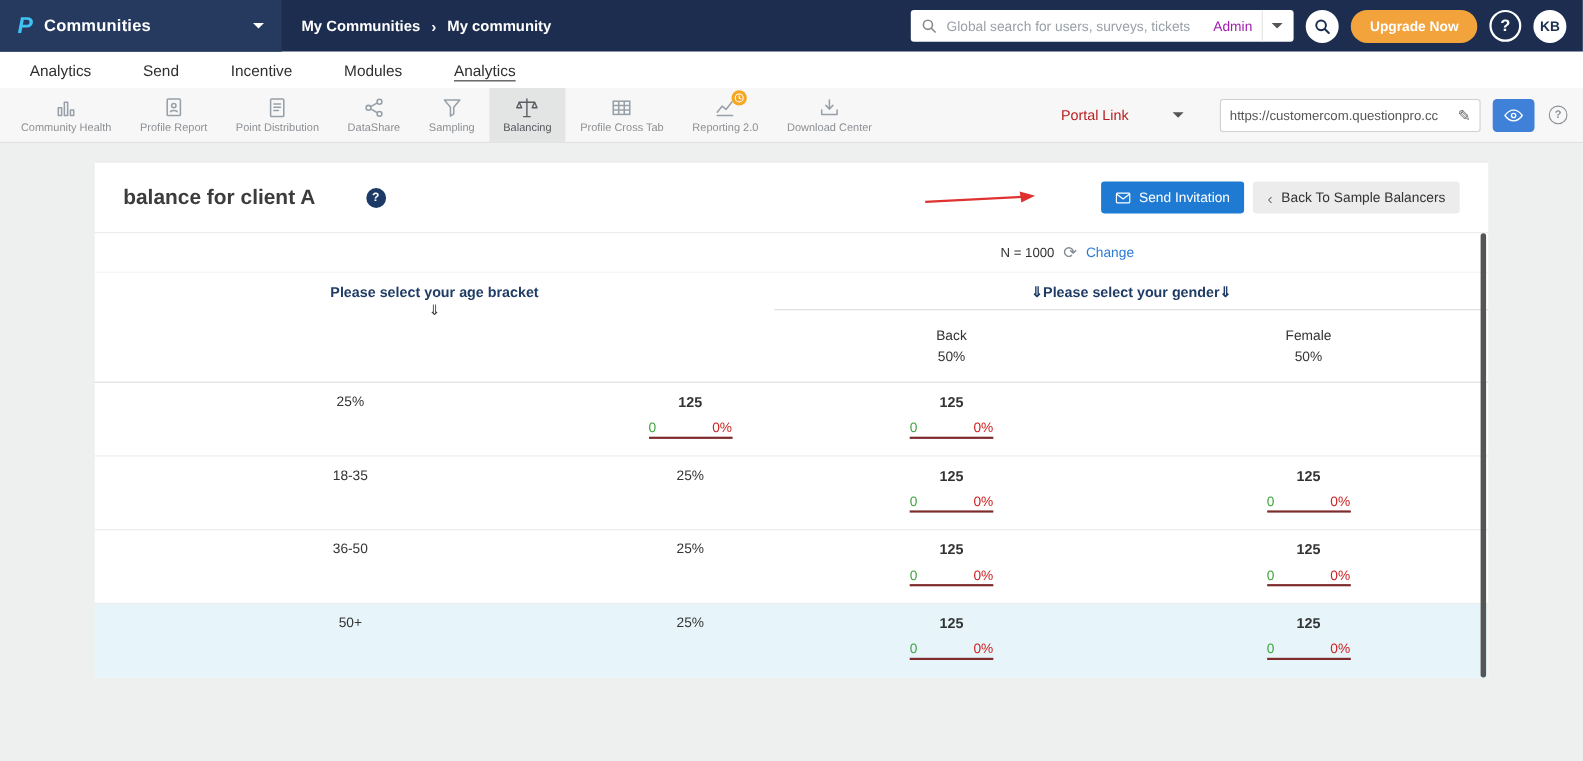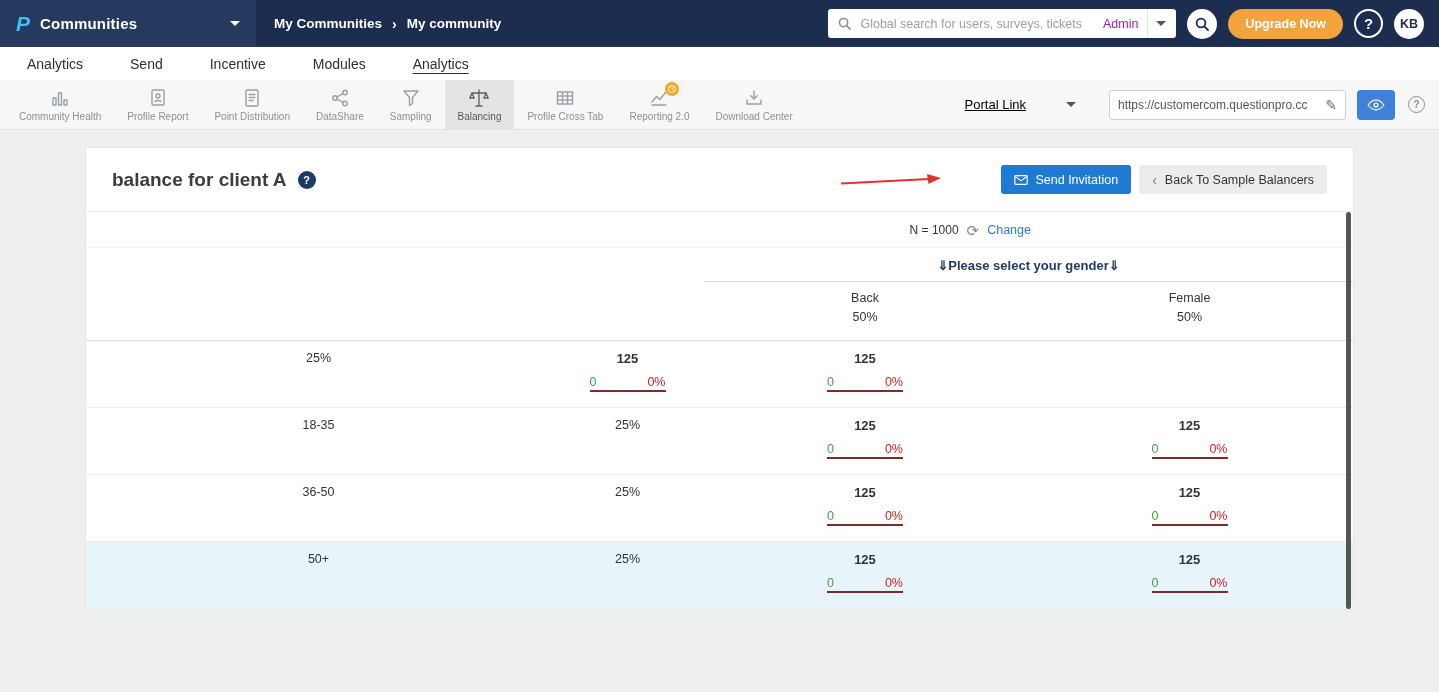--- a/index.html
+++ b/index.html
@@ -44,7 +44,7 @@
   .iconwrap { position:relative; }
   .tool-badge { position:absolute; top:-5px; right:-9px; width:14px; height:14px; border-radius:50%; background:#f5a623; display:flex; align-items:center; justify-content:center; }
   .toolbar-right { margin-left:auto; display:flex; align-items:center; padding-right:14px; }
-  .portal-label { font-size:13px; color:#000000; display:flex; align-items:center; gap:40px; margin-right:33px; cursor:pointer;text-decoration:underline; }
+  .portal-label { font-size:13px; color:#b91c1c; display:flex; align-items:center; gap:40px; margin-right:33px; cursor:pointer; }
   .portal-label .caret { border-top-color:#555; }
   .url-box { width:237px; height:30px; border:1px solid #d0d0d0; border-radius:3px; background:#fff; display:flex; align-items:center; padding:0 8px; }
   .url-box input { border:none; outline:none; flex:1; font-size:12px; color:#555; font-family:inherit; min-width:0; }

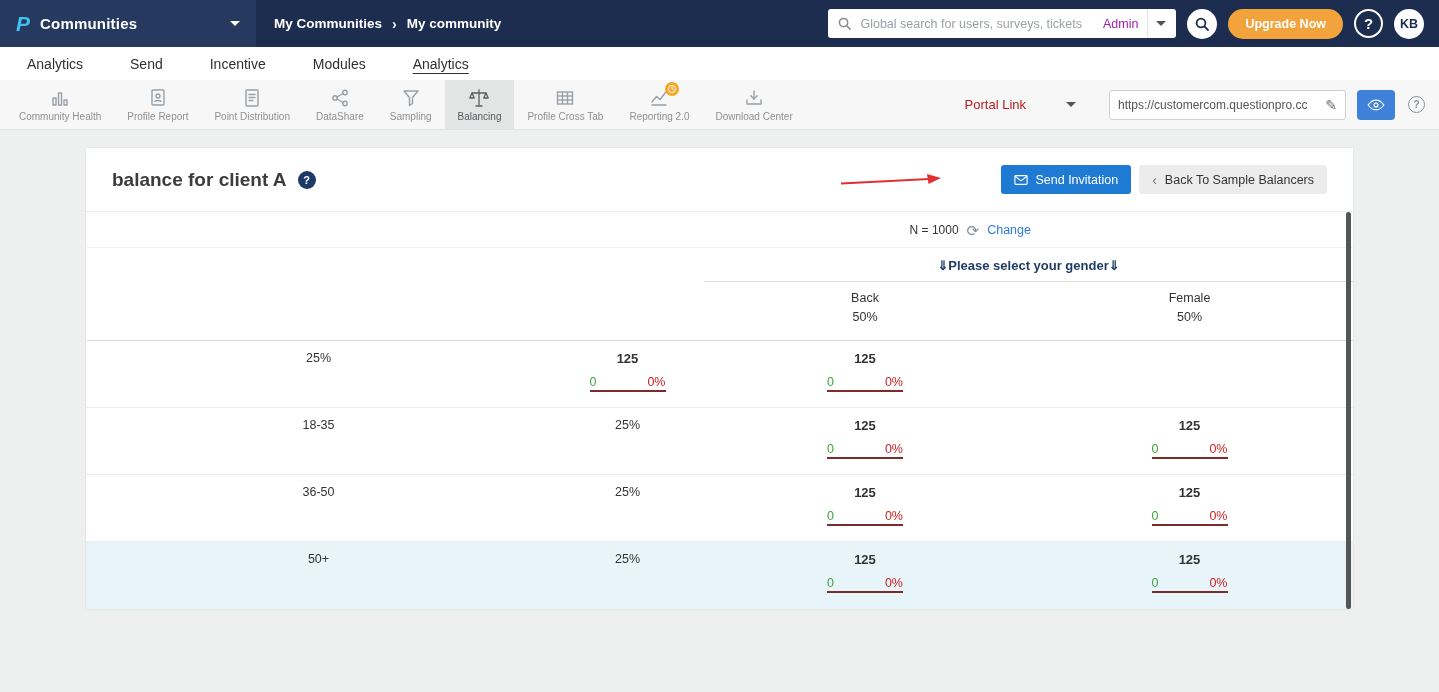--- a/index.html
+++ b/index.html
@@ -55,7 +55,7 @@
   
   .main { padding:18px 86px 0; }
   .card { background:#fff; position:relative; box-shadow:0 0 2px rgba(0,0,0,.10); }
-  .card-header { height:64px; display:flex; align-items:center; padding:0 26px; border-bottom:1px solid #ececec; }
+  .card-header { height:64px; display:flex; align-items:center; padding:0 26px; border-bottom:1px solid #ececec;gap:35px; }
   .page-title { font-size:19px; color:#3c3c3c; }
   .title-help { width:18px; height:18px; border-radius:50%; background:#1d3a66; color:#fff; font-size:11px; font-weight:bold; display:flex; align-items:center; justify-content:center; margin-left:11px; cursor:pointer; }
   .header-right { margin-left:auto; display:flex; align-items:center; gap:8px; }

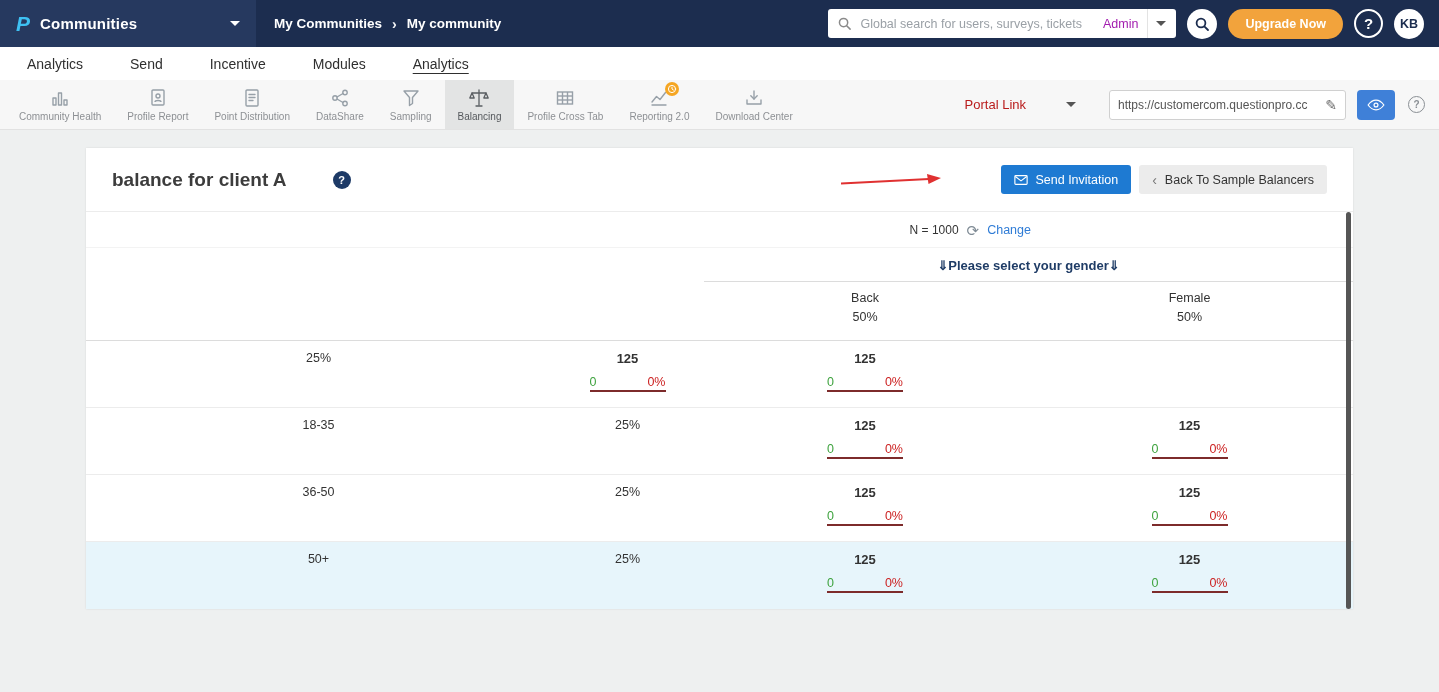--- a/index.html
+++ b/index.html
@@ -293,6 +293,10 @@
       </div>
 
       <div class="hdr1">
+        <div class="age-hdr">
+          <span>Please select your age bracket</span>
+          <span class="arr">⇓</span>
+        </div>
         <div class="gender-hdr">
           <div class="gender-hdr-inner">
             <span class="arr">⇓</span><span>Please select your gender</span><span class="arr">⇓</span>

